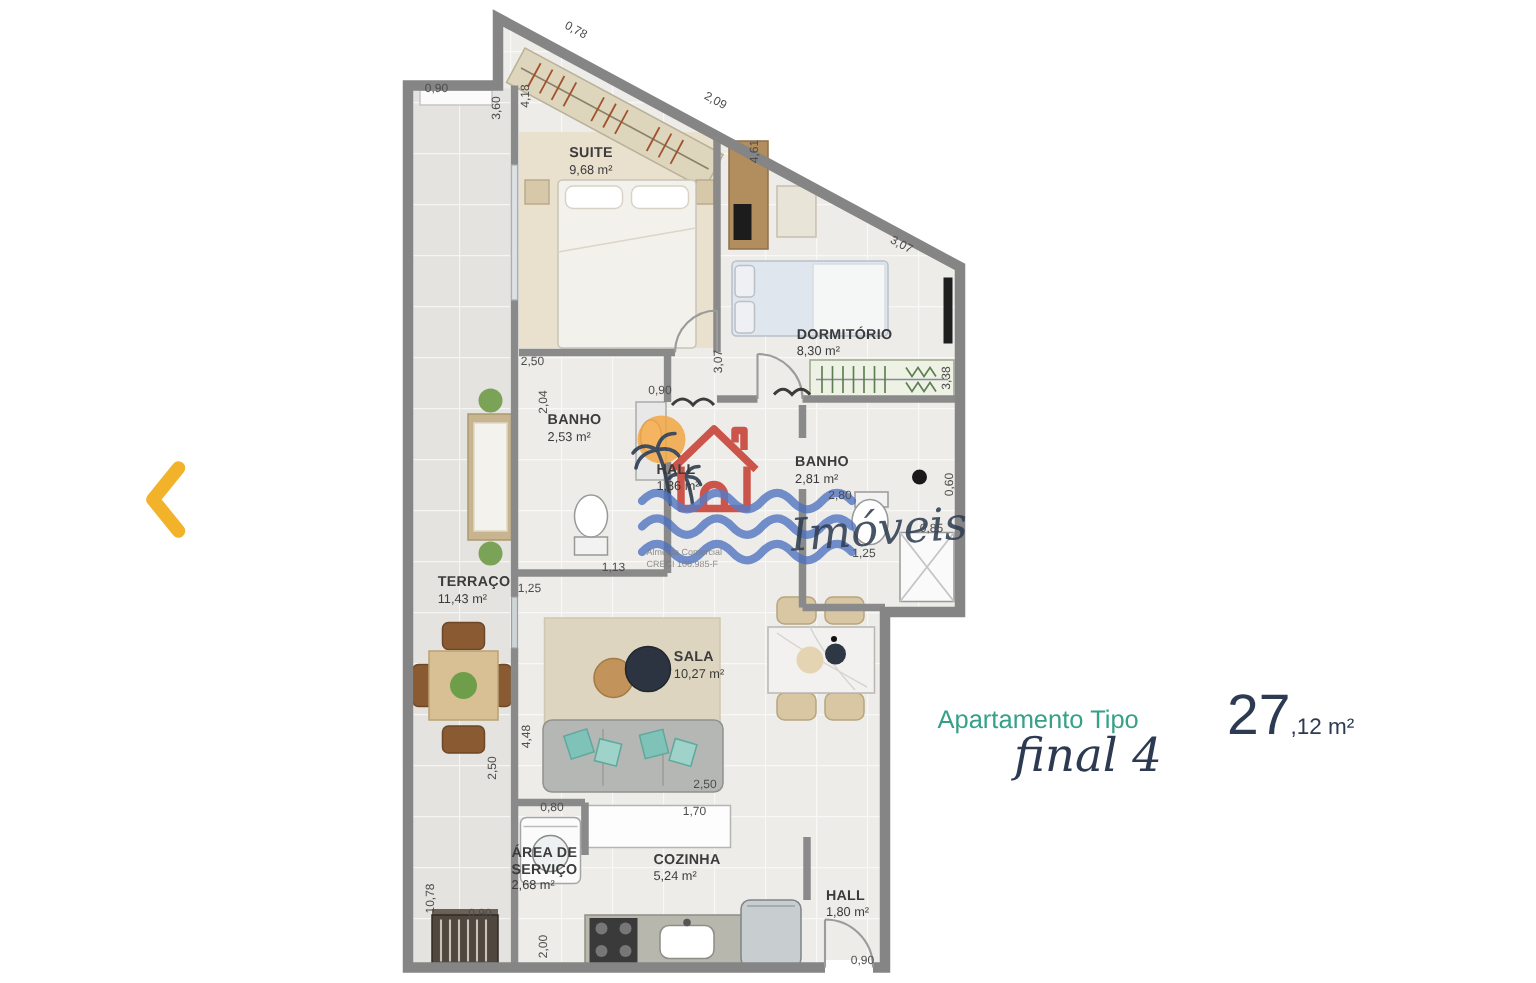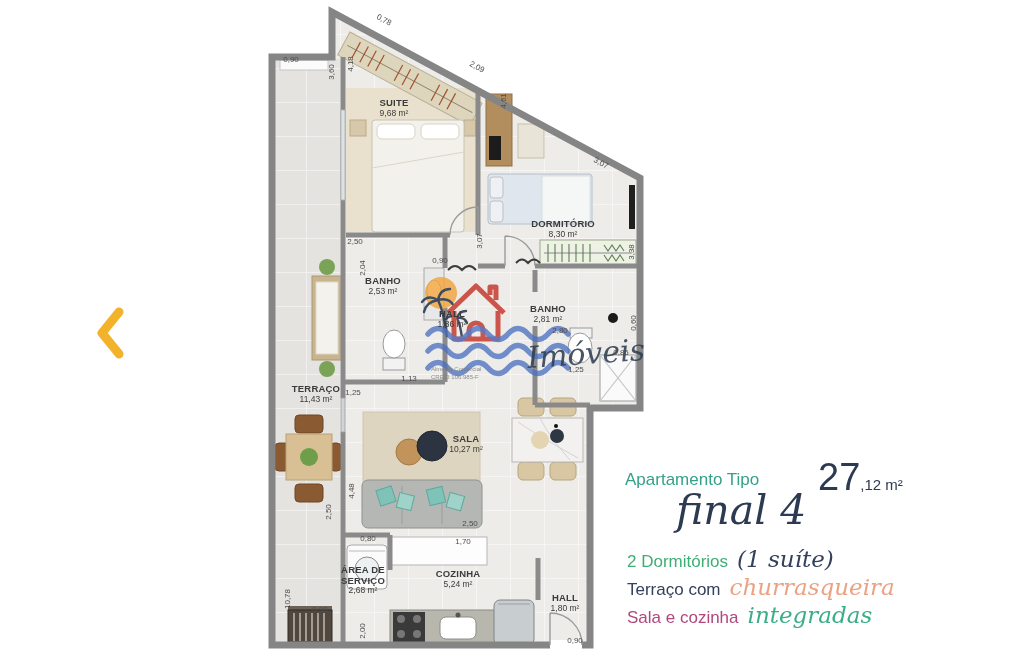--- a/index.html
+++ b/index.html
@@ -7,7 +7,7 @@
          font-family:"Liberation Sans",sans-serif;}
 
   
-  .room-label{position:absolute;transform:translate(-50%,-50%);text-align:center;
+  .room-label{position:absolute;transform:translate(-50%,-50%);text-align:left;
               color:#3b3b3b;line-height:1.12;pointer-events:none;}
   .room-label .rn{font-size:9.5px;font-weight:bold;letter-spacing:.2px;white-space:pre-line;}
   .room-label .ra{font-size:8.5px;}

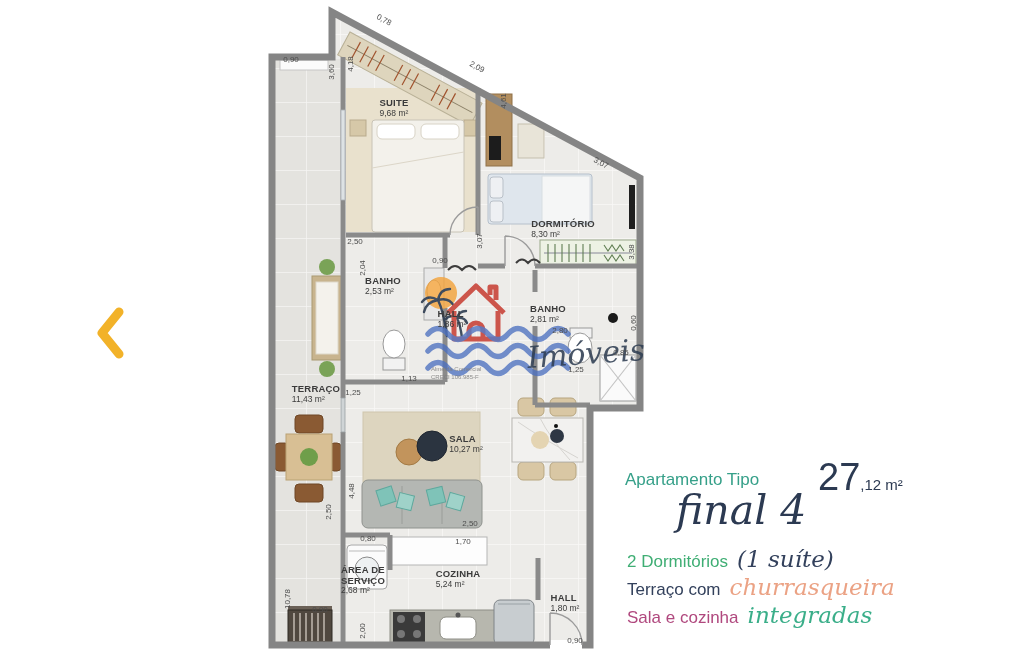--- a/index.html
+++ b/index.html
@@ -26,7 +26,7 @@
 
   
   .info-type{position:absolute;left:625px;top:470px;font-size:17px;color:#36a089;}
-  .info-script{position:absolute;left:676px;top:486px;font-size:41px;font-style:italic;
+  .info-script{position:absolute;left:676px;top:486px;font-size:31px;font-style:italic;
             font-family:"DejaVu Serif",serif;color:#2c3a52;}
   .info-area{position:absolute;left:818px;top:458px;color:#2c3a52;display:flex;align-items:baseline;}
   .info-area .big{font-size:38px;line-height:1;}

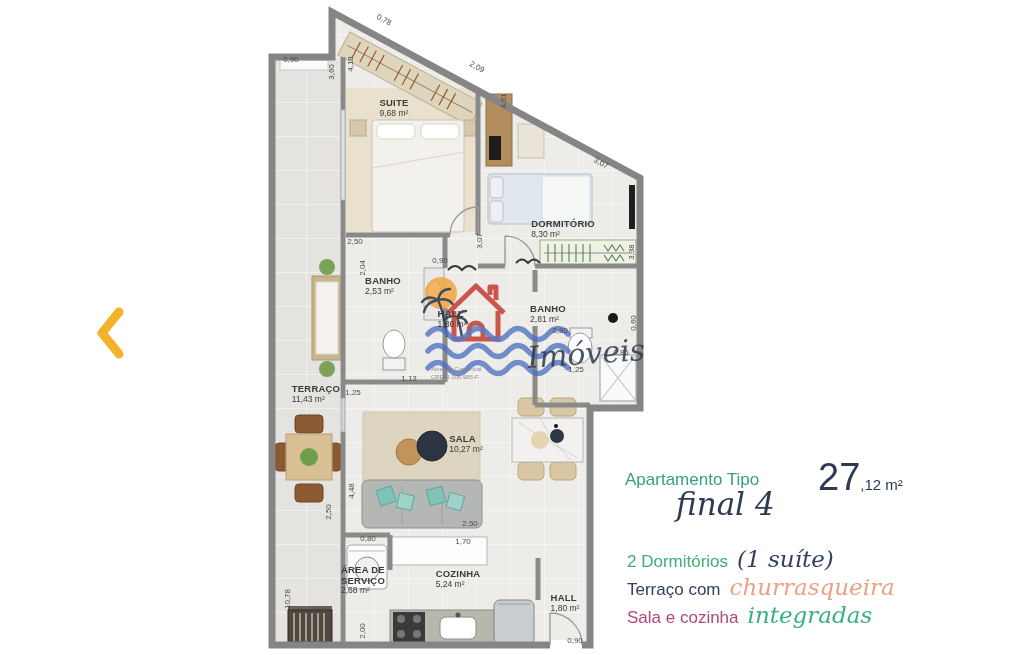--- a/index.html
+++ b/index.html
@@ -339,20 +339,6 @@
     <span class="big">27</span>
       <span class="small">,12 m²</span>
   </div>
-  <div class="features">
-      <div class="feature-row">
-        <span class="plain" style="color: rgb(63, 174, 116);">2 Dormitórios</span>
-        <span class="script" style="color: rgb(51, 65, 92);">(1 suíte)</span>
-      </div>
-      <div class="feature-row">
-        <span class="plain" style="color: rgb(51, 65, 92);">Terraço com</span>
-        <span class="script" style="color: rgb(235, 162, 132);">churrasqueira</span>
-      </div>
-      <div class="feature-row">
-        <span class="plain" style="color: rgb(176, 72, 126);">Sala e cozinha</span>
-        <span class="script" style="color: rgb(58, 174, 137);">integradas</span>
-      </div>
-    </div>
 
 </div>
 

